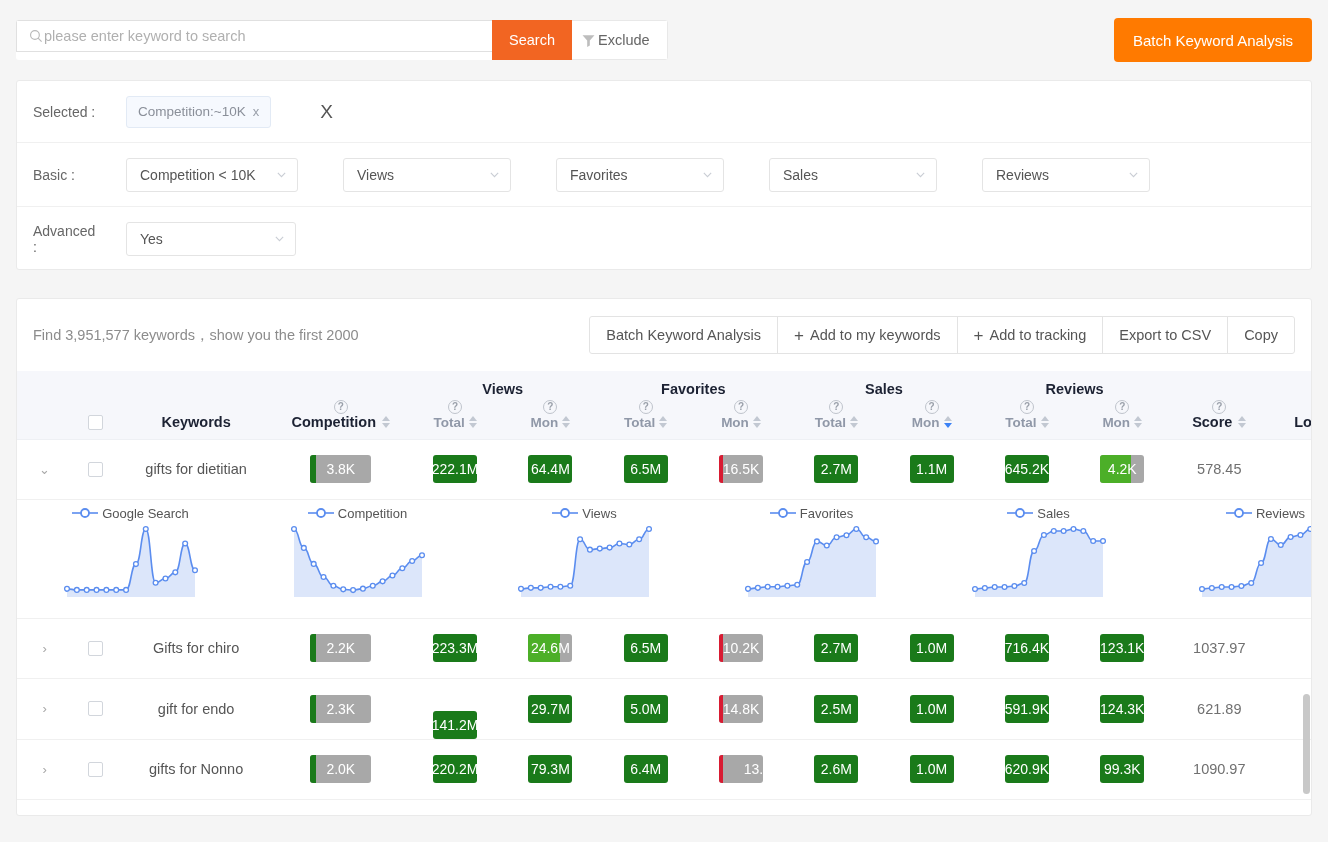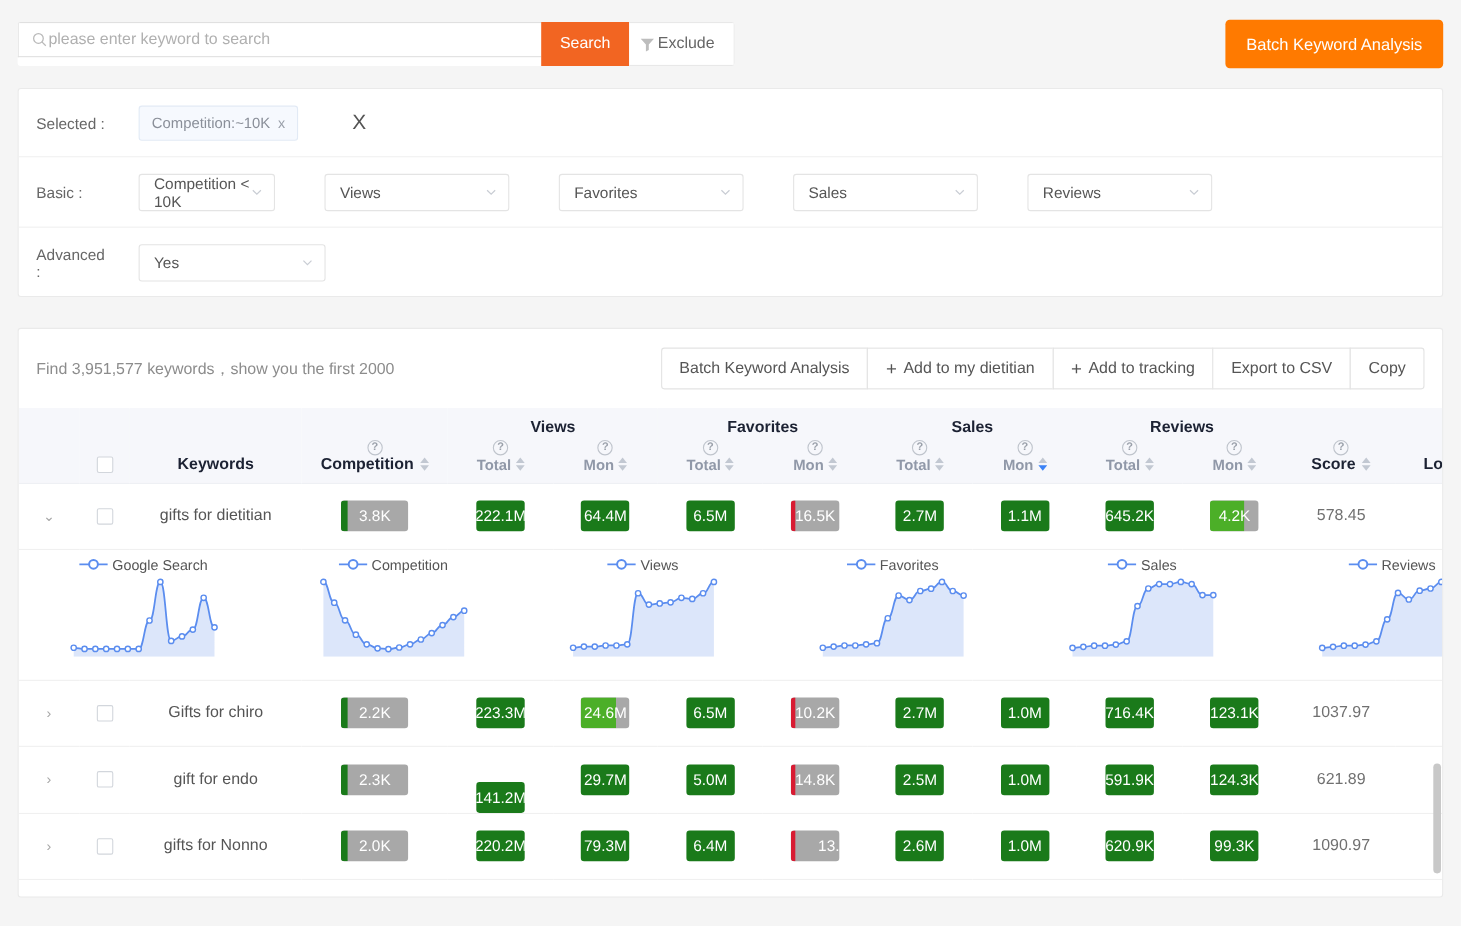--- a/index.html
+++ b/index.html
@@ -95,7 +95,7 @@
     font-size: 14px; color: #555; margin-right: 22px;
   }
   .sel .cv { width: 11px; height: 11px; flex: 0 0 auto; display:block; }
-  .w-comp { width: 124px; } .w-def { width: 168px; } .w-adv { width: 170px; }
+  .w-comp { width: 172px; } .w-def { width: 168px; } .w-adv { width: 170px; }
 
   
   .results-card { margin-top: 28px; height: 518px; overflow: hidden; position: relative; }

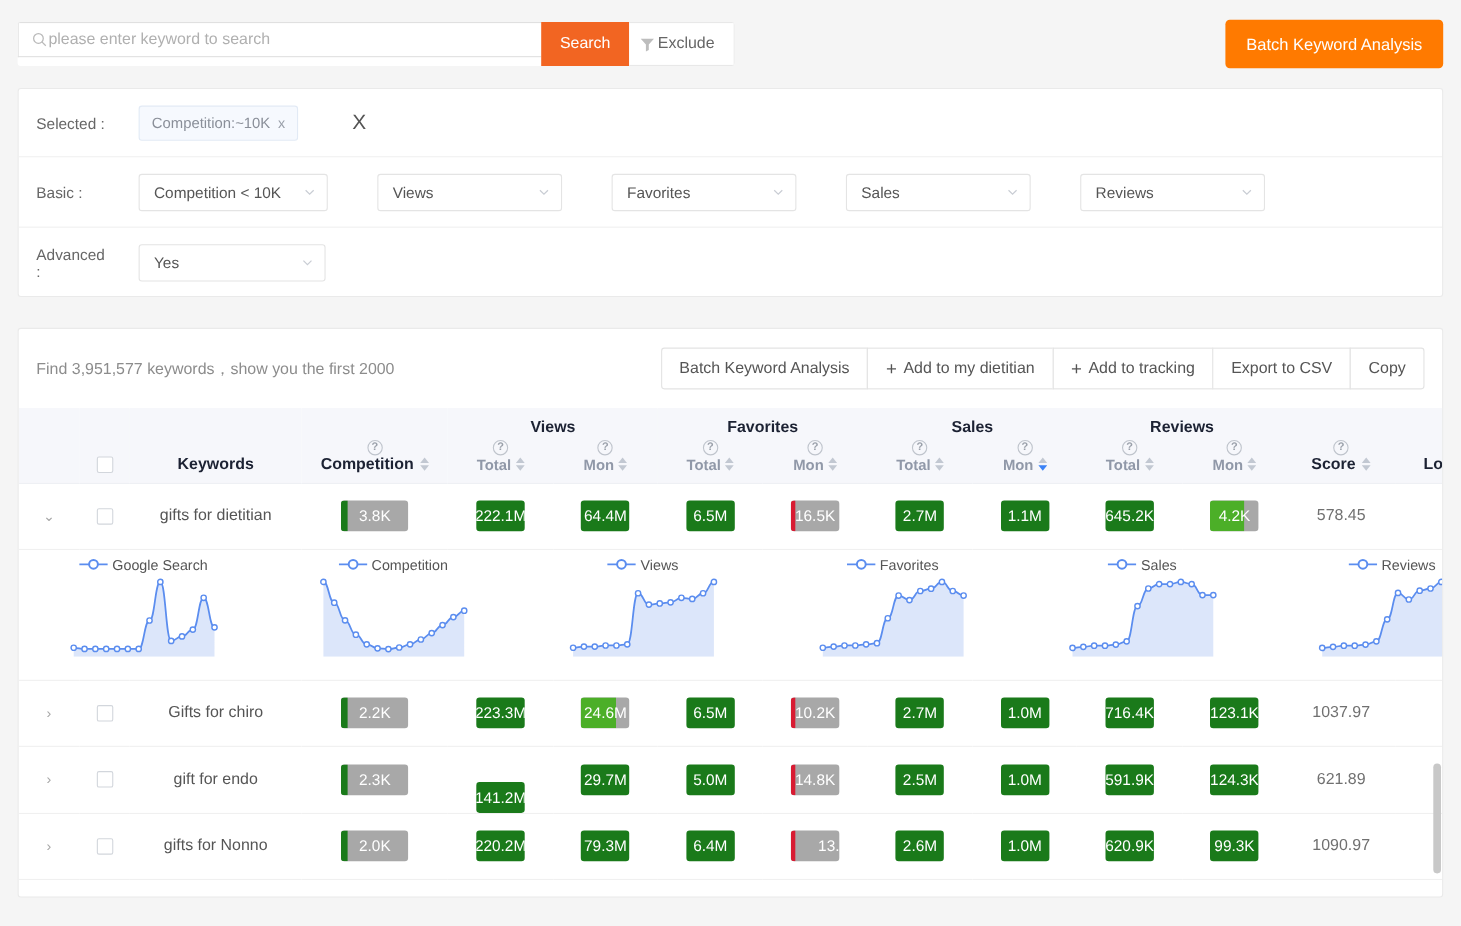--- a/index.html
+++ b/index.html
@@ -265,7 +265,7 @@
       </button>
       <button class="gbtn">
         <span class="plus">+</span>
-        <span>Add to my dietitian</span>
+        <span>Add to my keywords</span>
       </button>
       <button class="gbtn">
         <span class="plus">+</span>

